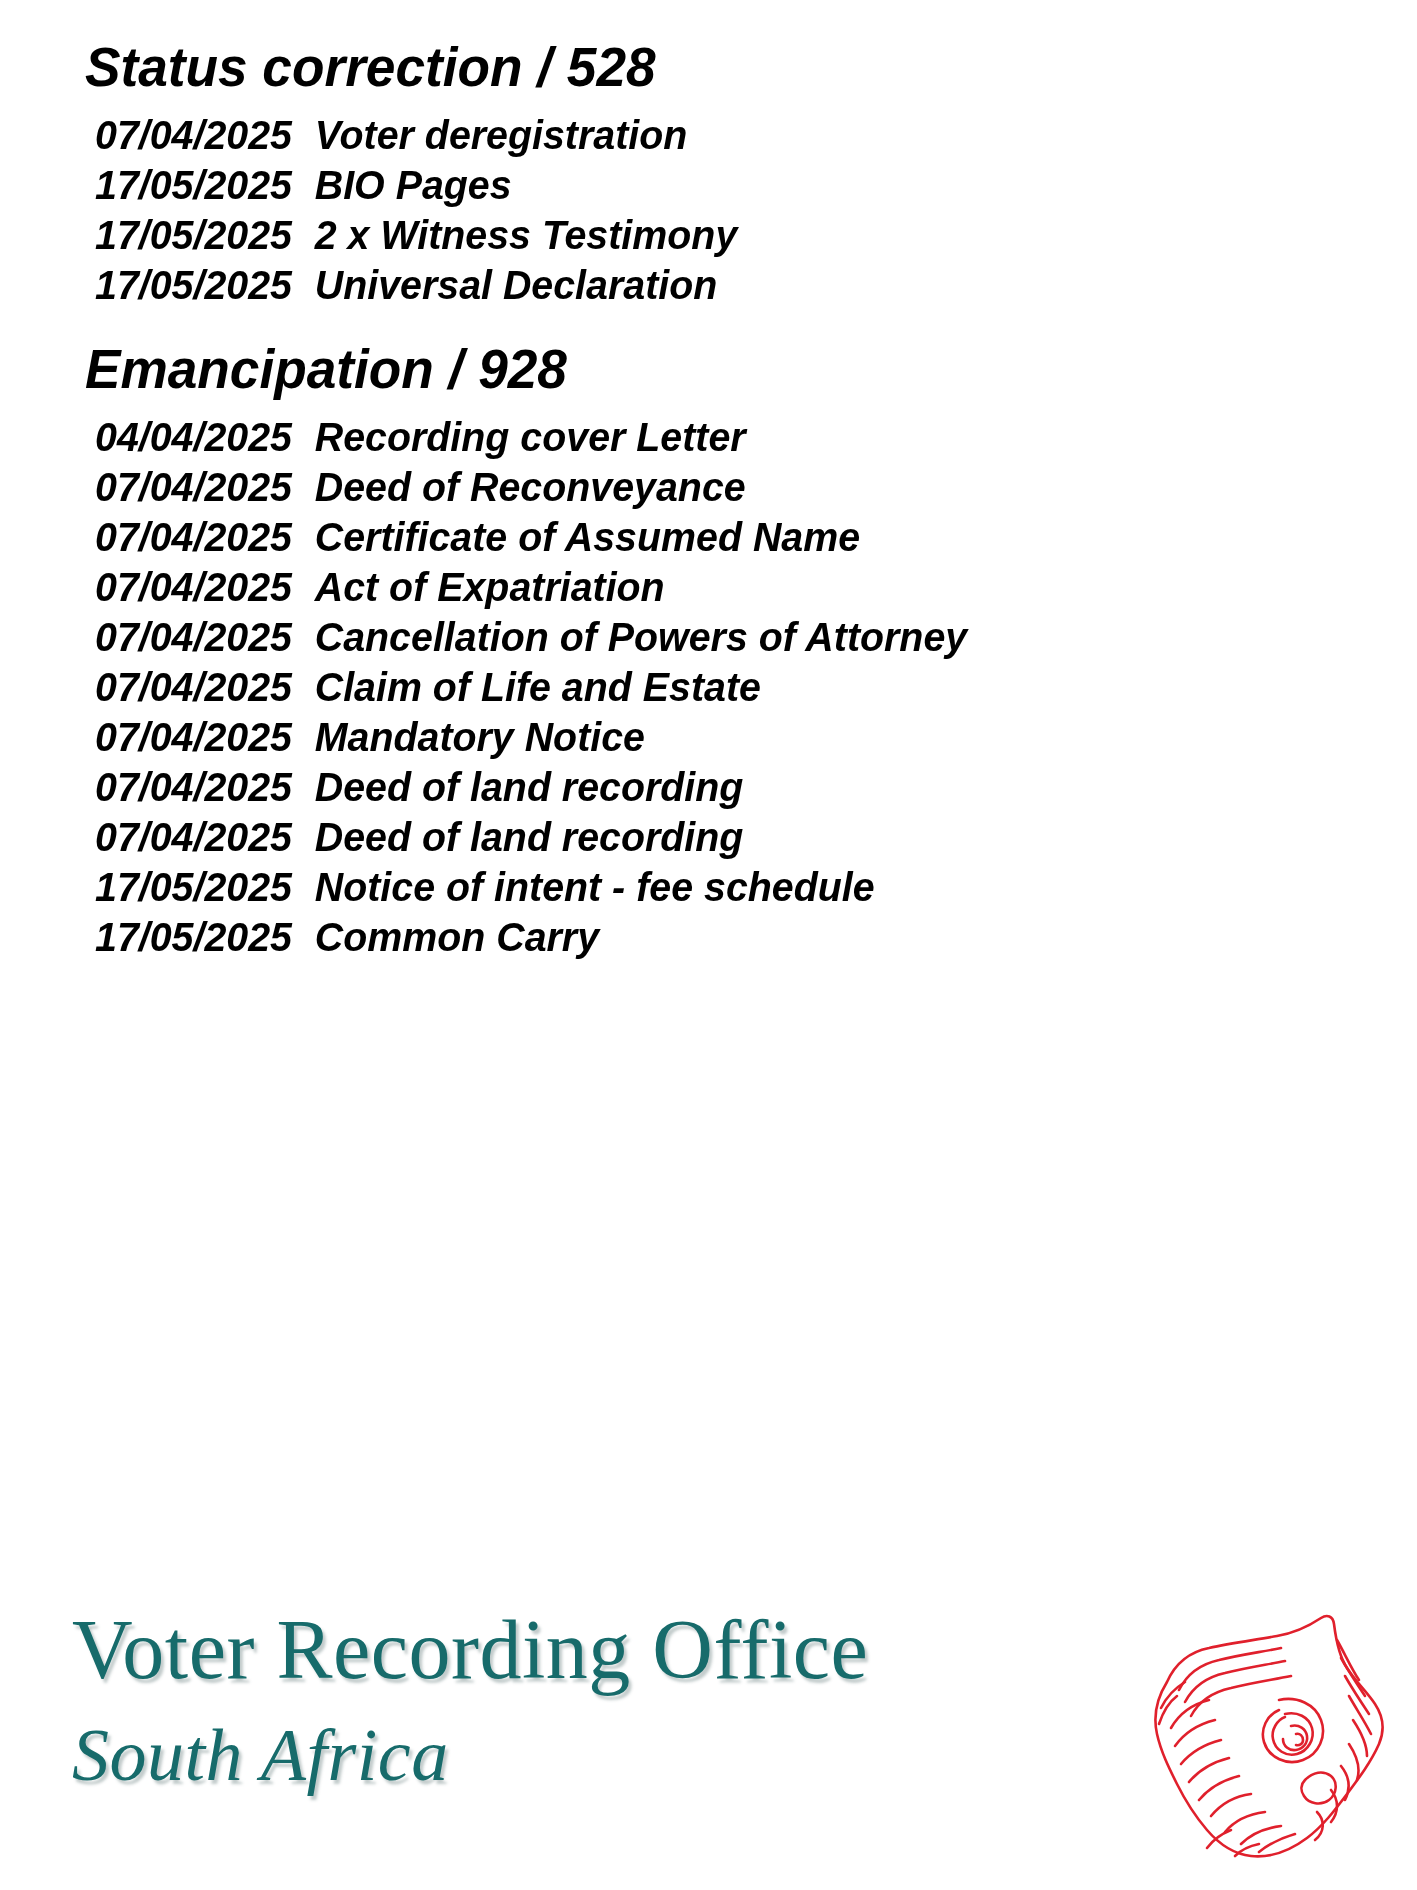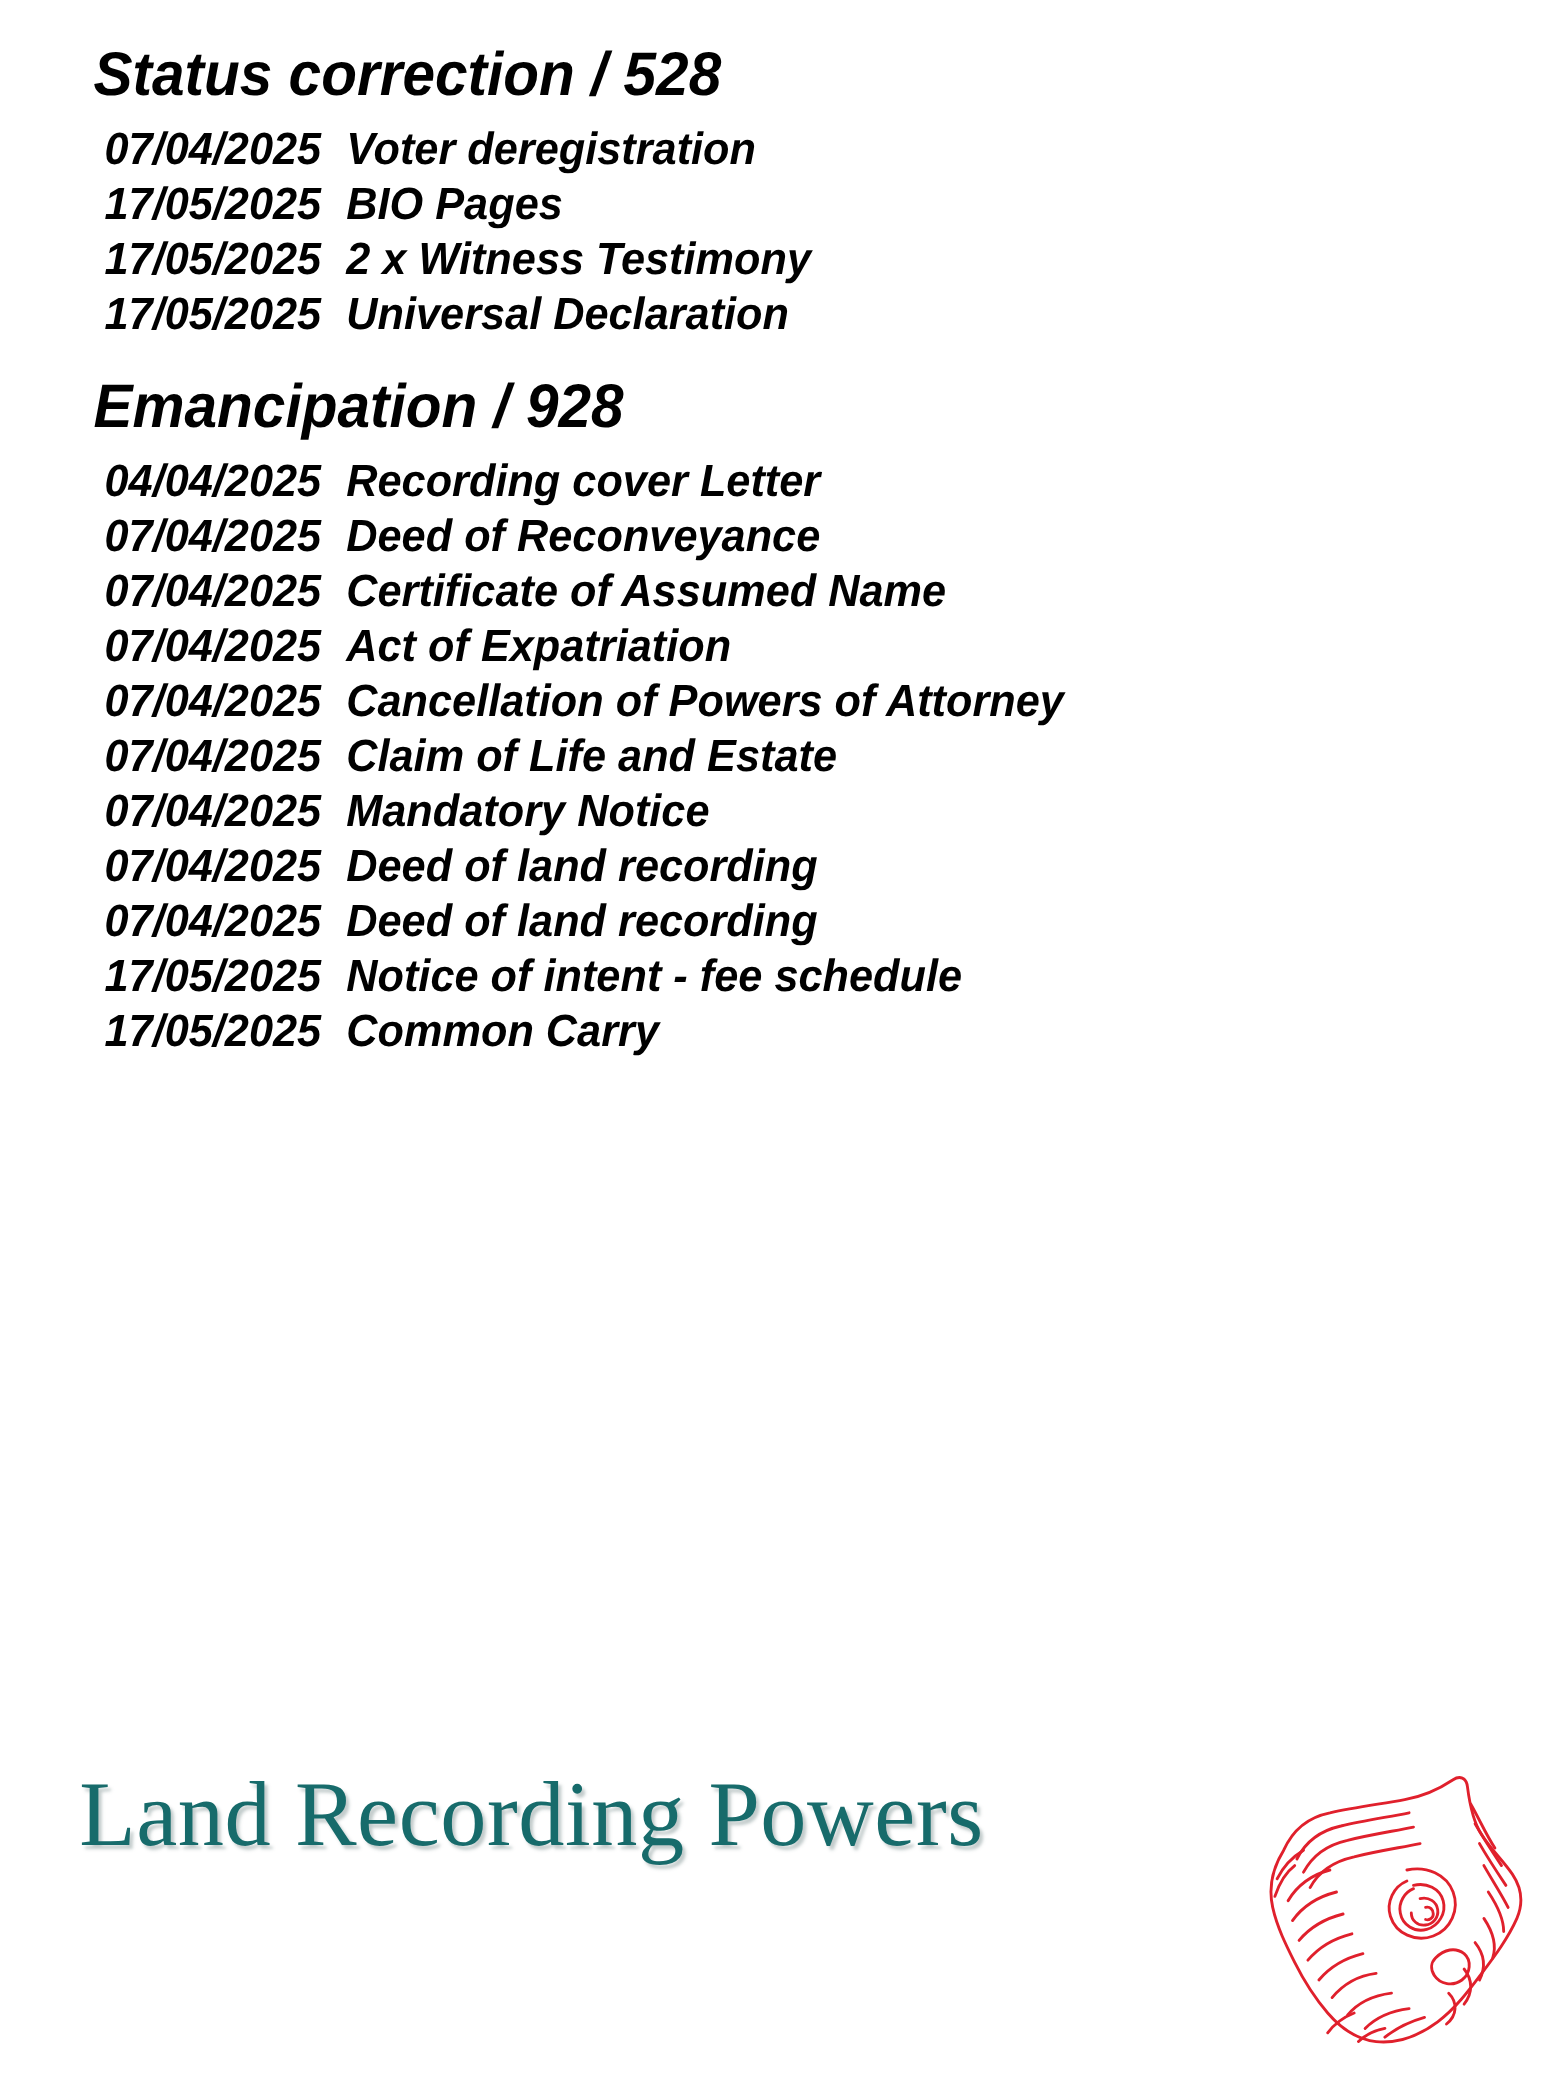--- a/index.html
+++ b/index.html
@@ -241,7 +241,7 @@
 
   <div class="footer">
     <div class="logo-text">
-      <div class="logo-line1">Land Recording Powers</div>
+      <div class="logo-line1">Voter Recording Office</div>
     </div>
 
     <div class="logo-mark">

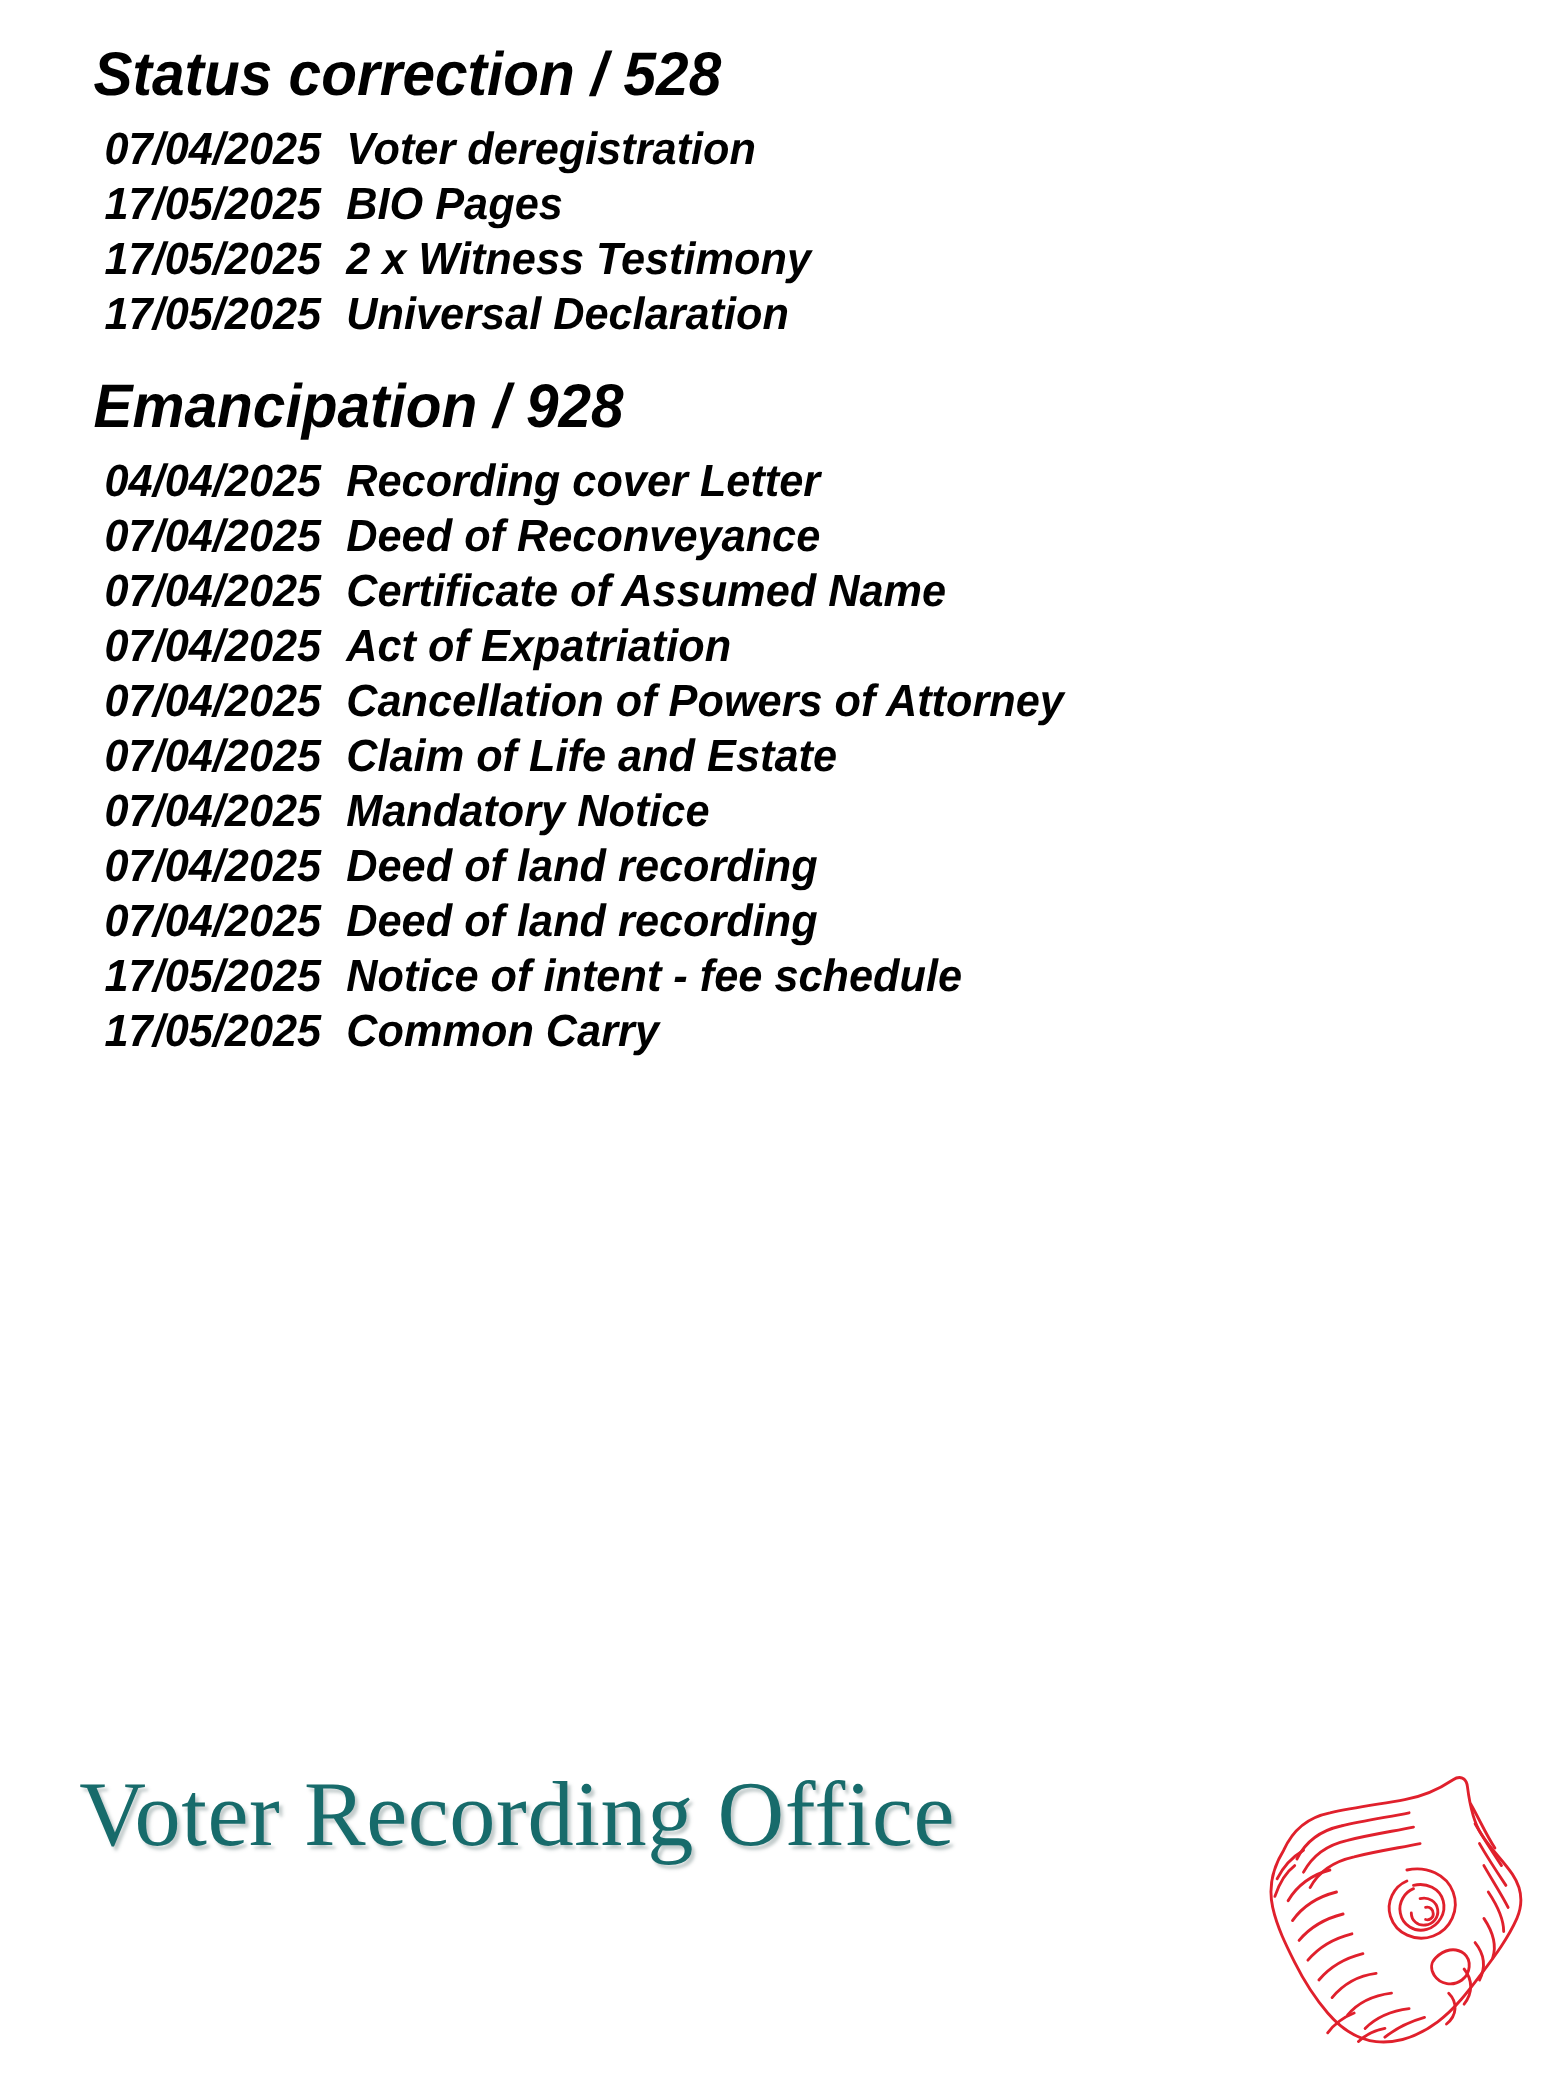--- a/index.html
+++ b/index.html
@@ -242,6 +242,7 @@
   <div class="footer">
     <div class="logo-text">
       <div class="logo-line1">Voter Recording Office</div>
+      <div class="logo-line2">South Africa</div>
     </div>
 
     <div class="logo-mark">

